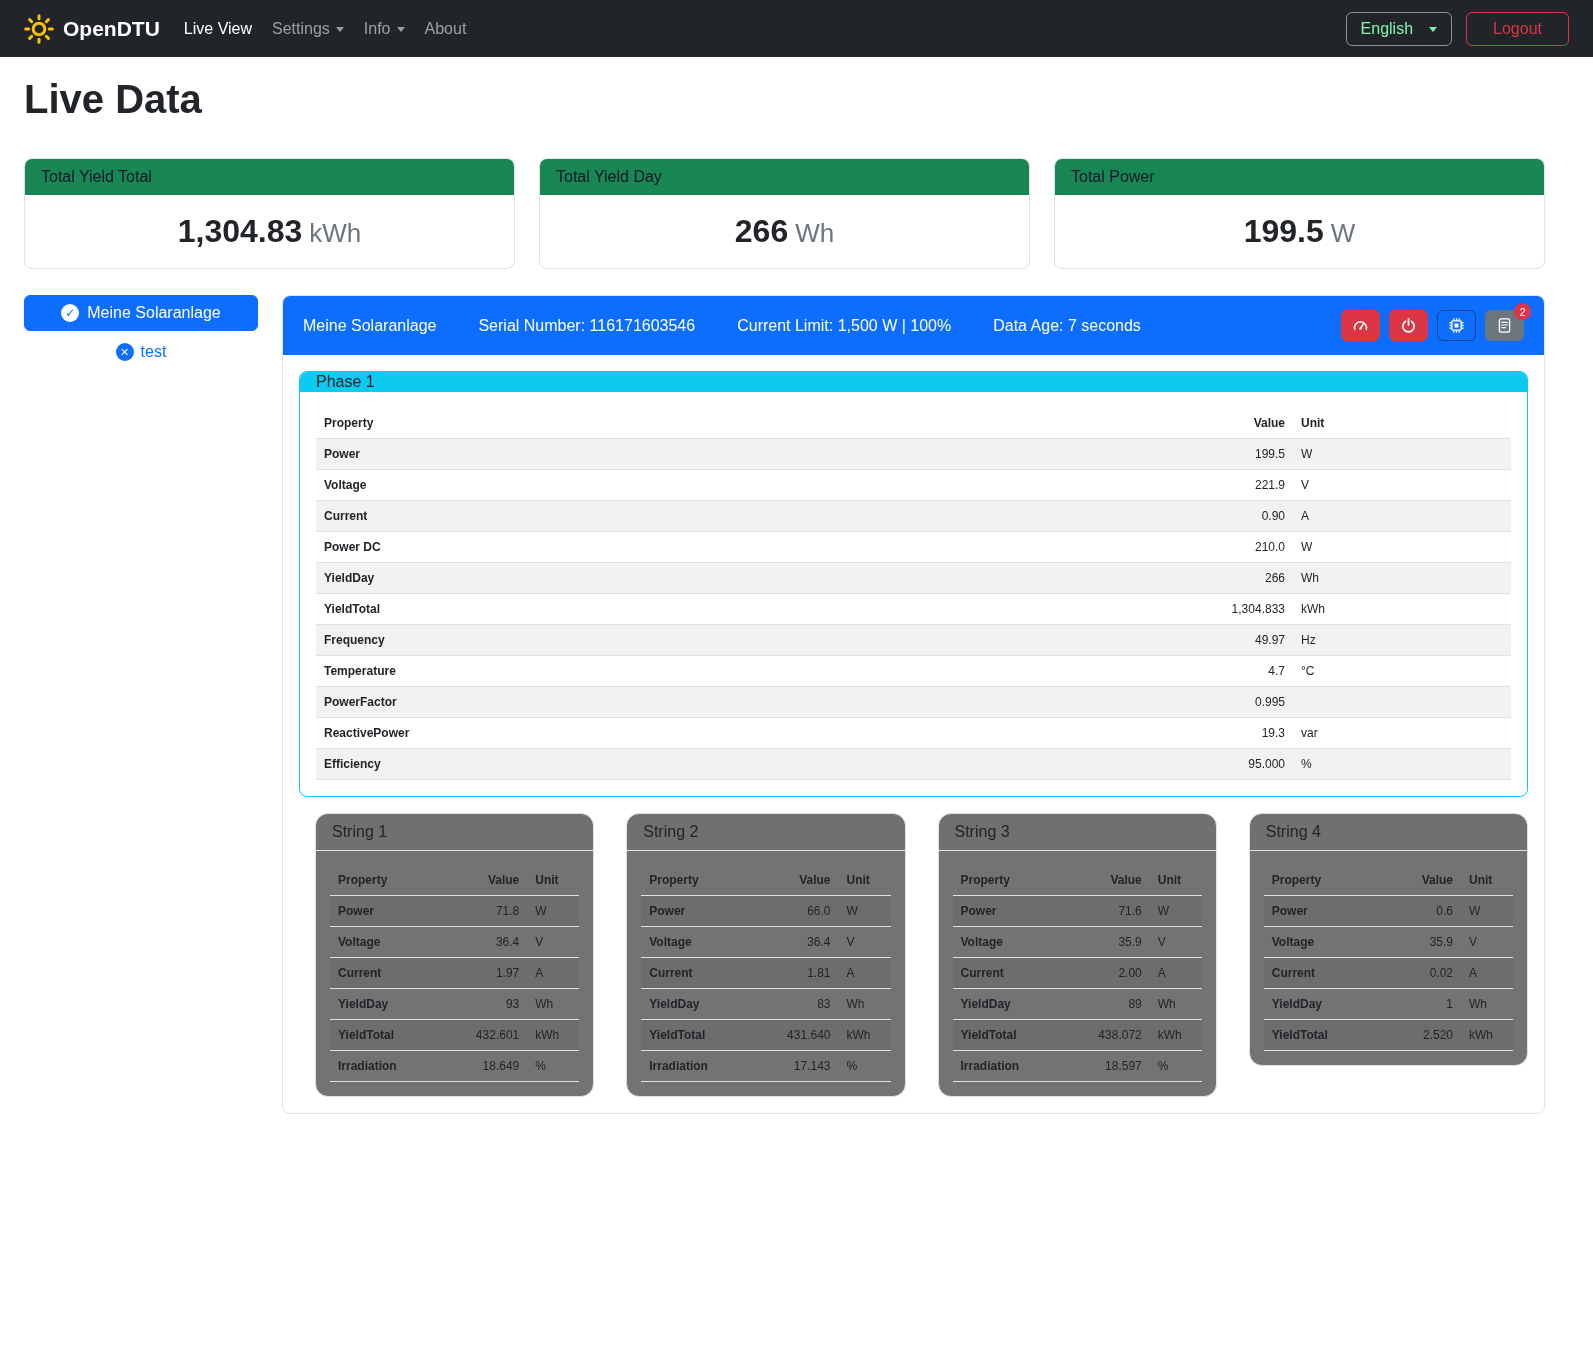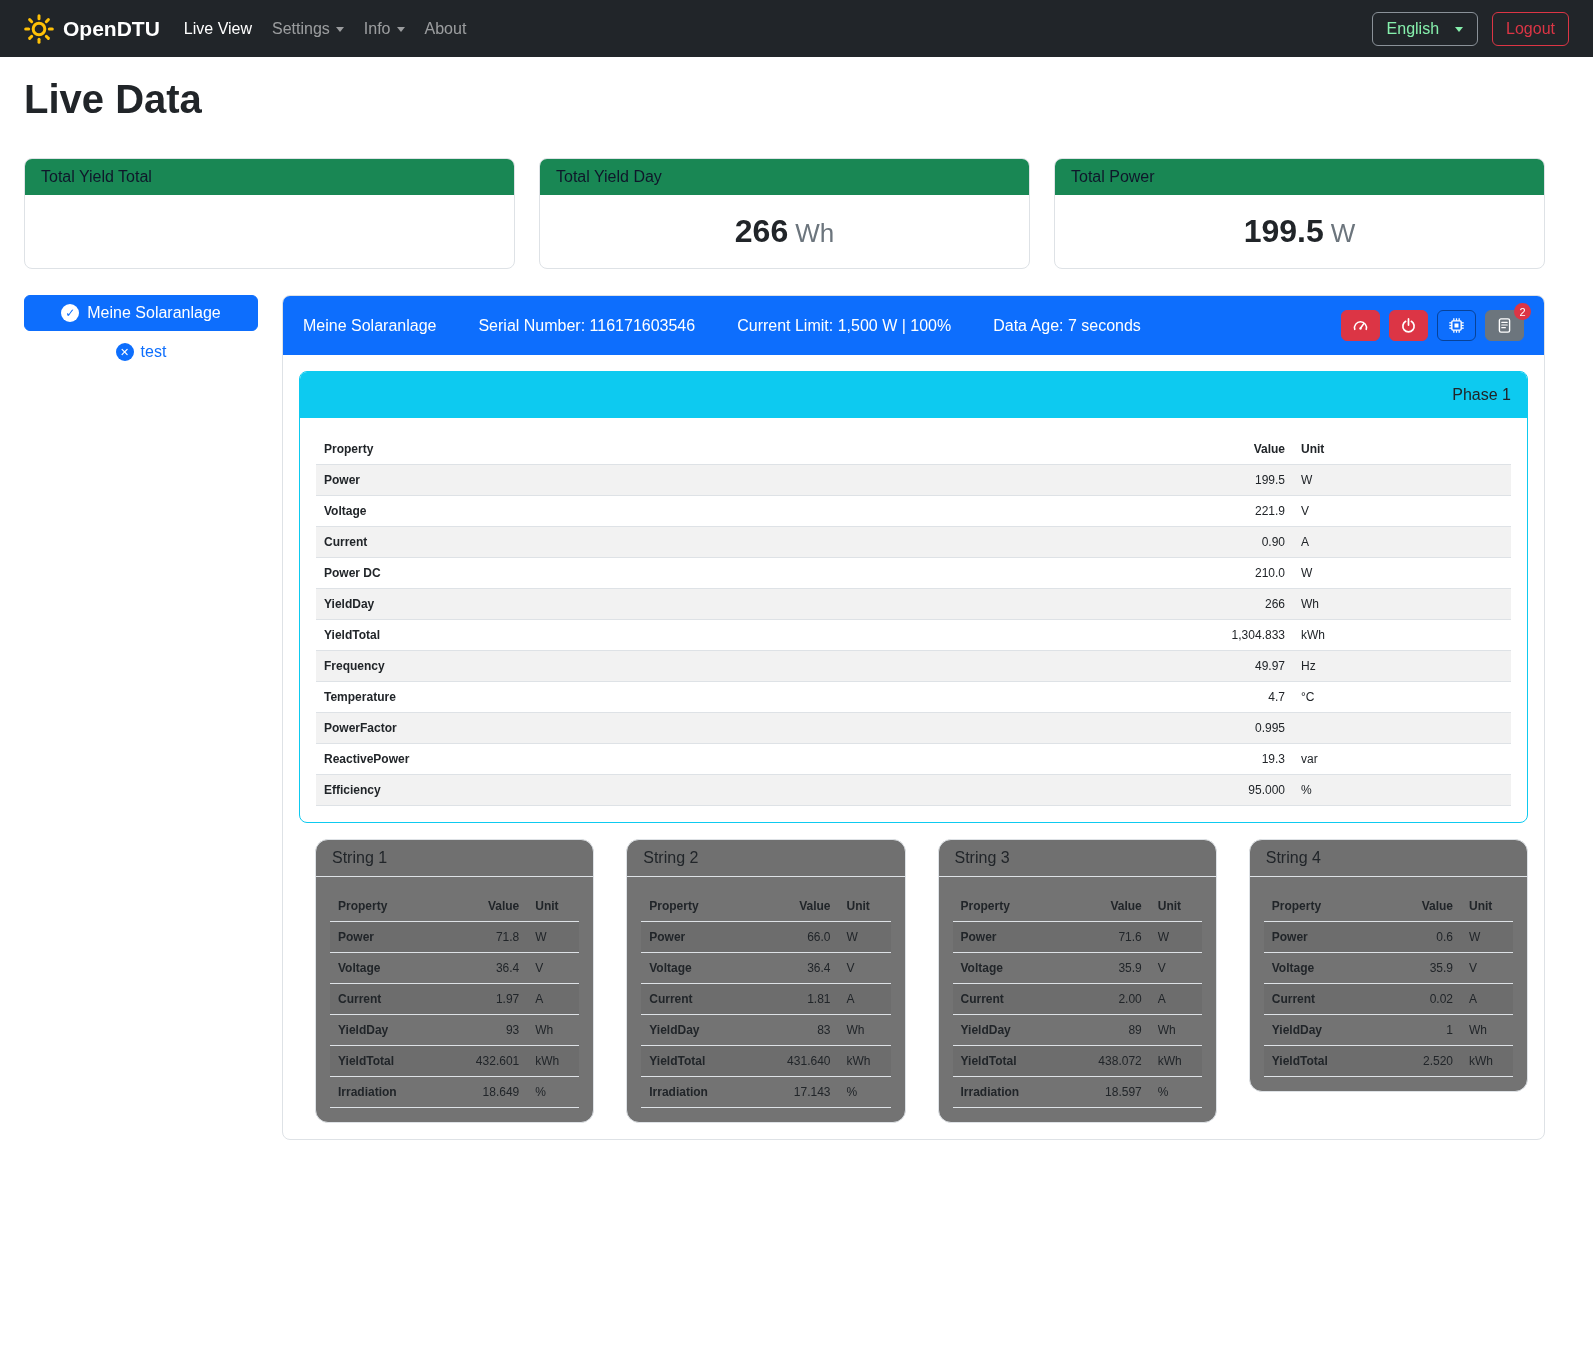--- a/index.html
+++ b/index.html
@@ -64,7 +64,7 @@
     border: 1px solid #dc3545;
     color: #dc3545;
     border-radius: 6px;
-    padding: 7px 13px;
+    padding: 7px 26px;
     font-size: 16px;
     cursor: pointer;
     font-family: inherit;

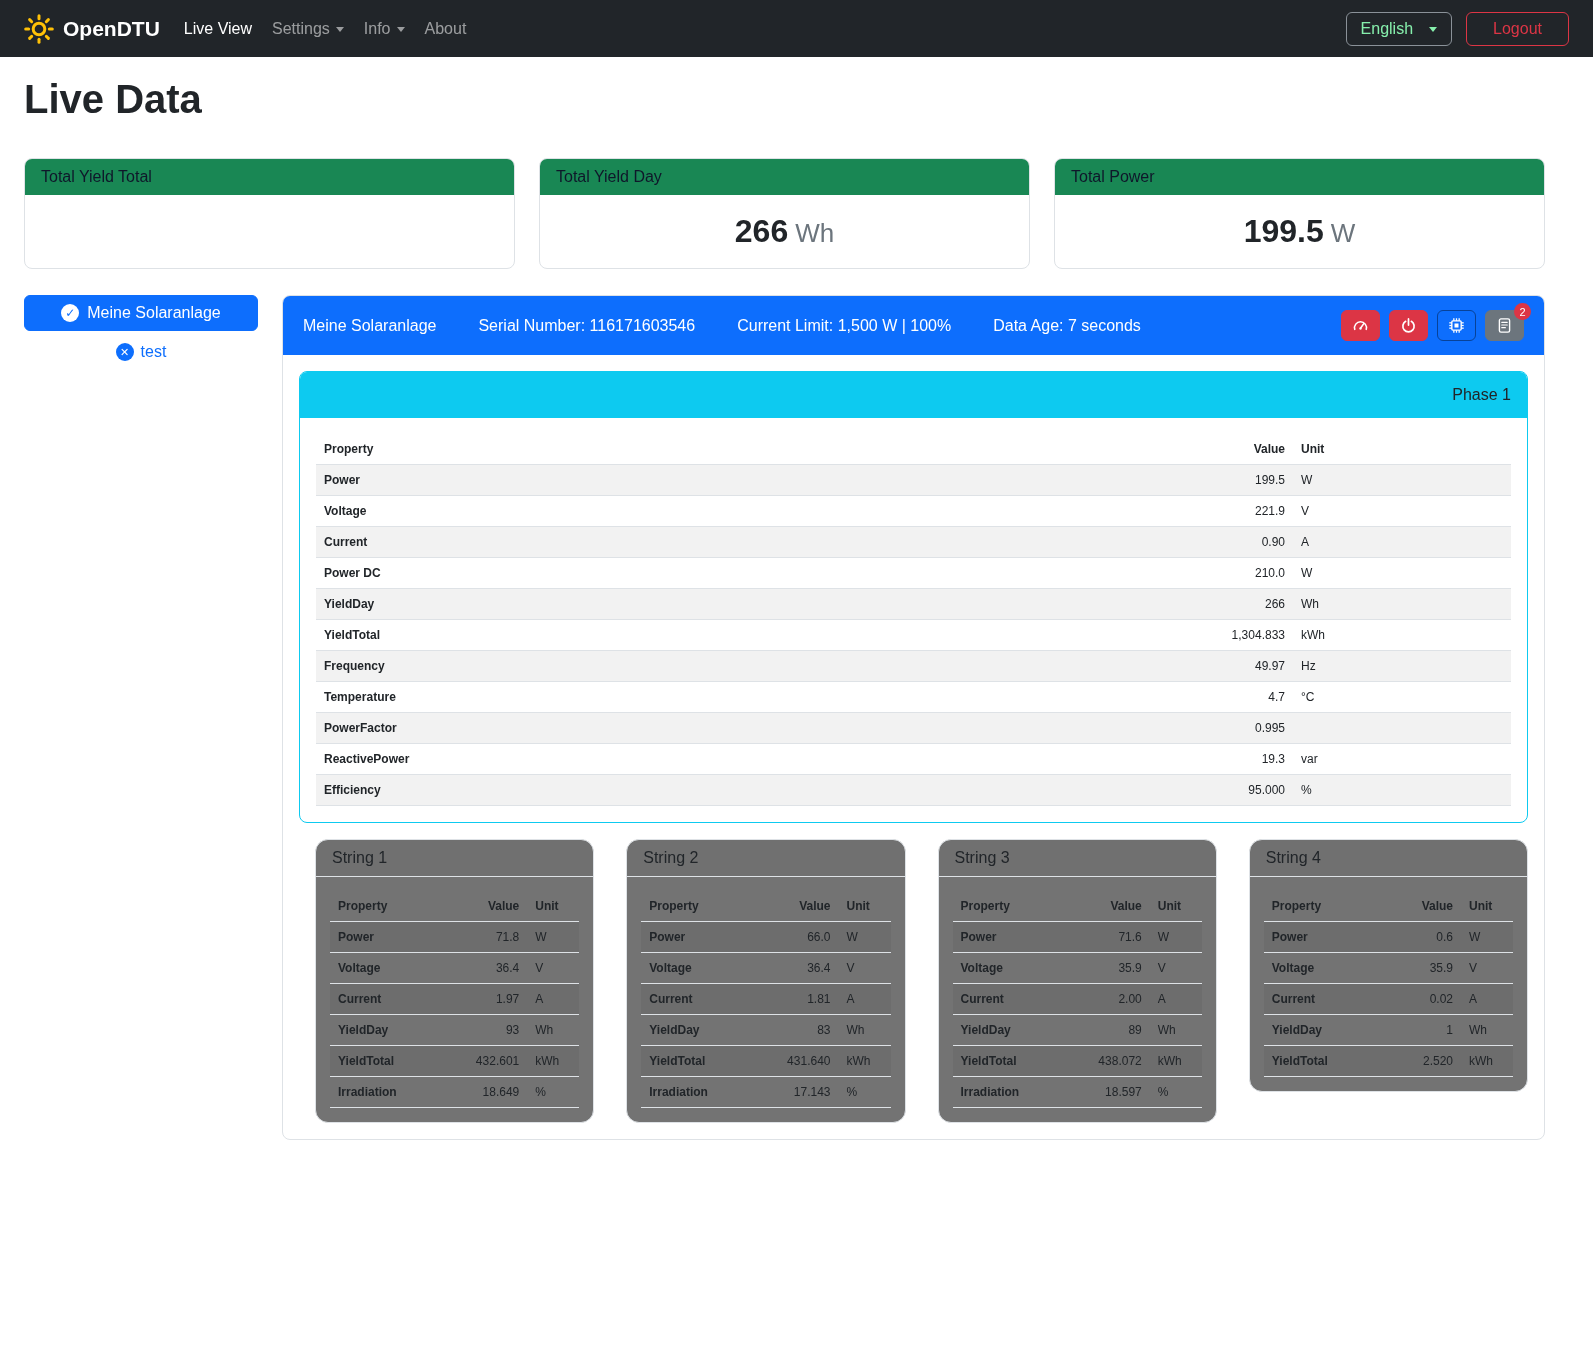--- a/index.html
+++ b/index.html
@@ -289,6 +289,9 @@
   <div class="summary-row">
     <div class="summary-card">
       <div class="sc-header">Total Yield Total</div>
+      <div class="sc-body">
+        <span class="sc-value">1,304.83</span><span class="sc-unit">kWh</span>
+      </div>
     </div>
 
     <div class="summary-card">

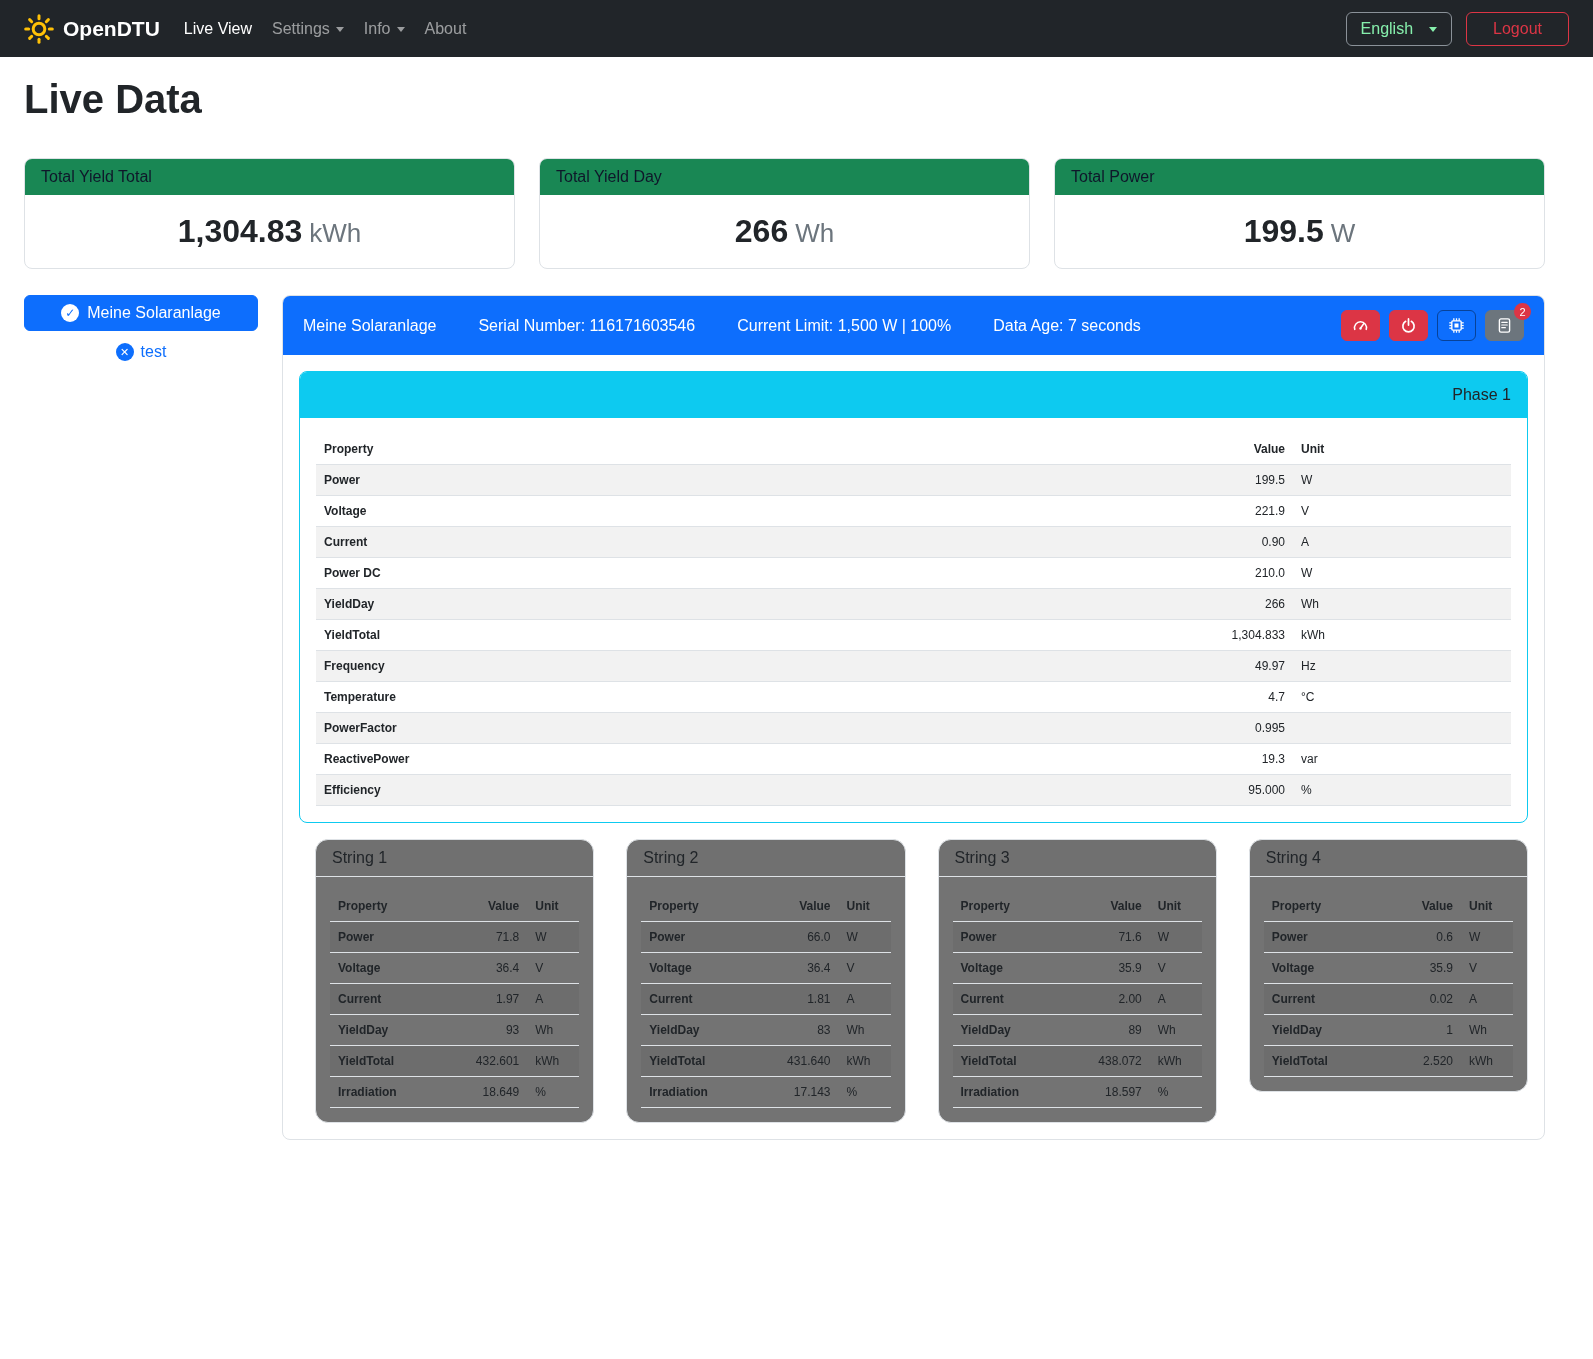--- a/index.html
+++ b/index.html
@@ -190,8 +190,7 @@
   .phase-header {
     background: #0dcaf0;
     color: #212529;
-    padding: 14px 16px;
-    text-align: right;
+    padding: 1px 16px;
   }
   .phase-body { padding: 16px; }
 

